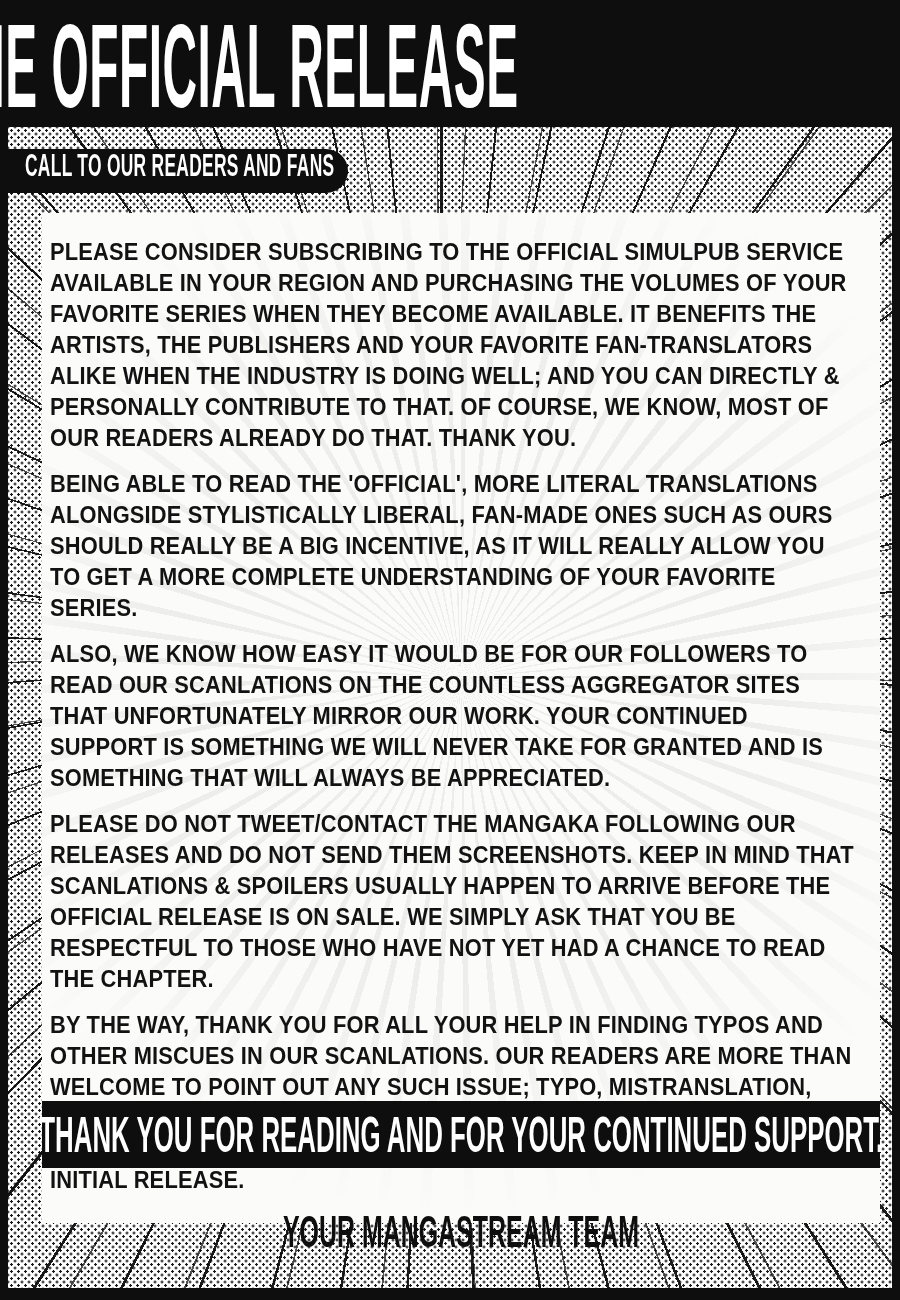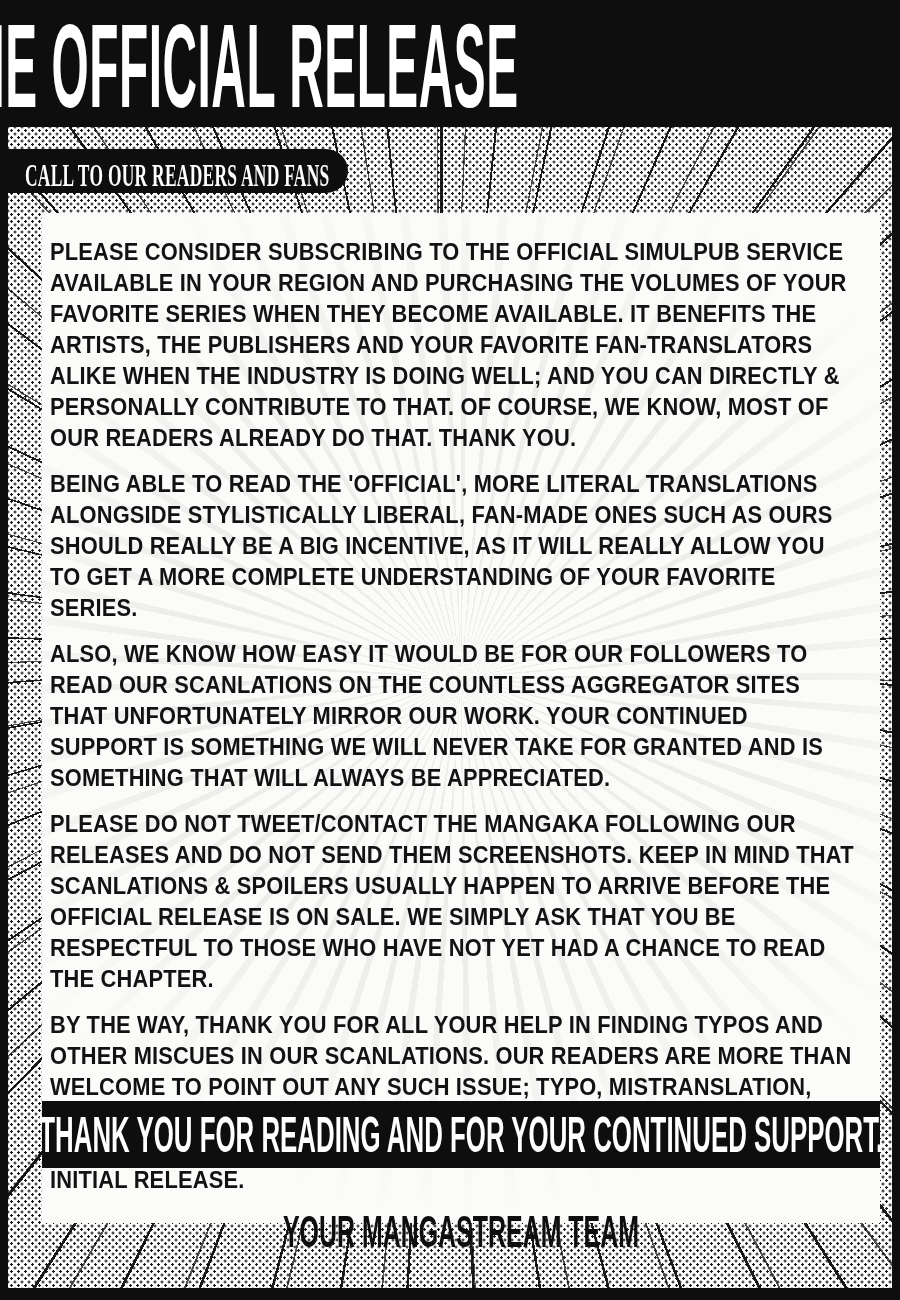--- a/index.html
+++ b/index.html
@@ -52,9 +52,8 @@
     position: absolute; left: 0; top: 149px; width: 348px; height: 44px;
     background: var(--ink);
     border-radius: 0 22px 22px 0;
-    display: flex; align-items: flex-end;
+    display: flex; align-items: flex-start;
     z-index: 4;
-    font-family: Liberation Serif, serif;
   }
   .readers-tab-label {
     color: #fff;

